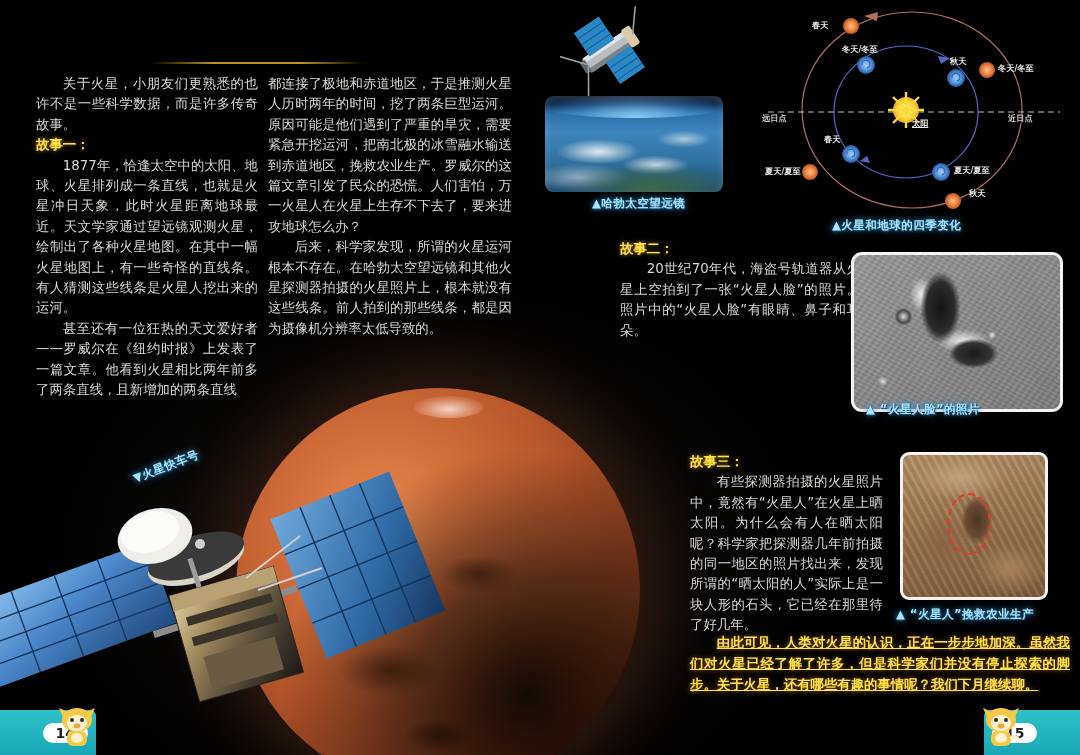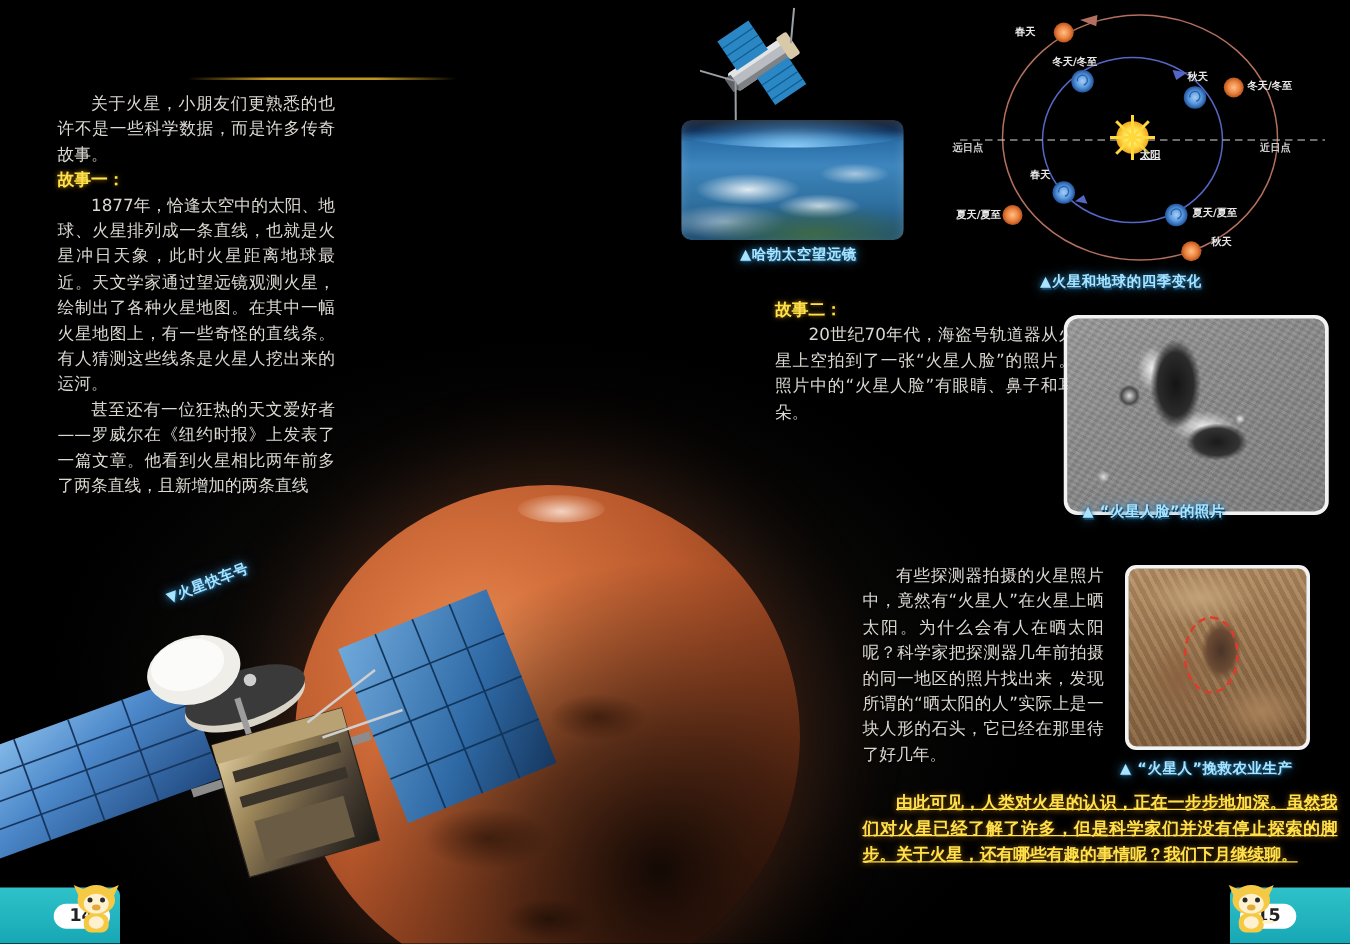--- a/index.html
+++ b/index.html
@@ -51,7 +51,7 @@
     text-shadow: 0 0 4px rgba(255,190,0,.7);
     margin-top: 3px;
   }
-  #col1 { left: 36px;  top: 74px;  width: 222px; margin-left: 10px; }
+  #col1 { left: 36px;  top: 74px;  width: 222px; }
   #col2 { left: 268px; top: 74px;  width: 244px; }
   #col3 { left: 600px; top: 239px; width: 240px; margin-left: 20px; }
   #col4 { left: 690px; top: 452px; width: 193px; }

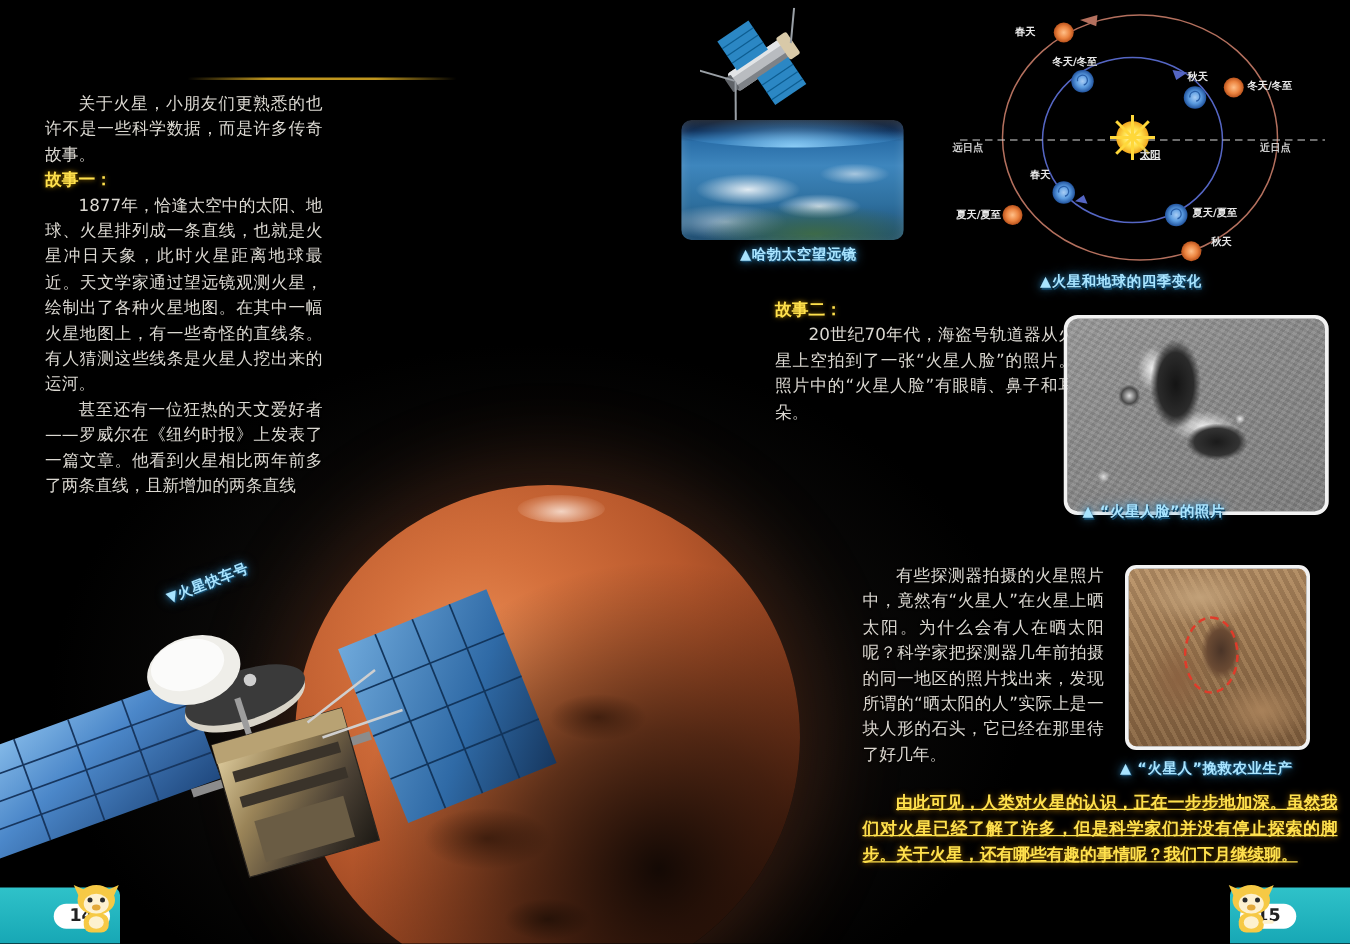--- a/index.html
+++ b/index.html
@@ -208,6 +208,10 @@
     <p>甚至还有一位狂热的天文爱好者——罗威尔在《纽约时报》上发表了一篇文章。他看到火星相比两年前多了两条直线，且新增加的两条直线</p>
   </div>
 
+  <div class="col" id="col2">
+    <p class="noind">都连接了极地和赤道地区，于是推测火星人历时两年的时间，挖了两条巨型运河。原因可能是他们遇到了严重的旱灾，需要紧急开挖运河，把南北极的冰雪融水输送到赤道地区，挽救农业生产。罗威尔的这篇文章引发了民众的恐慌。人们害怕，万一火星人在火星上生存不下去了，要来进攻地球怎么办？</p>
+    <p>后来，科学家发现，所谓的火星运河根本不存在。在哈勃太空望远镜和其他火星探测器拍摄的火星照片上，根本就没有这些线条。前人拍到的那些线条，都是因为摄像机分辨率太低导致的。</p>
+  </div>
 
   <div class="col" id="col3">
     <p class="story-head noind">故事二：</p>

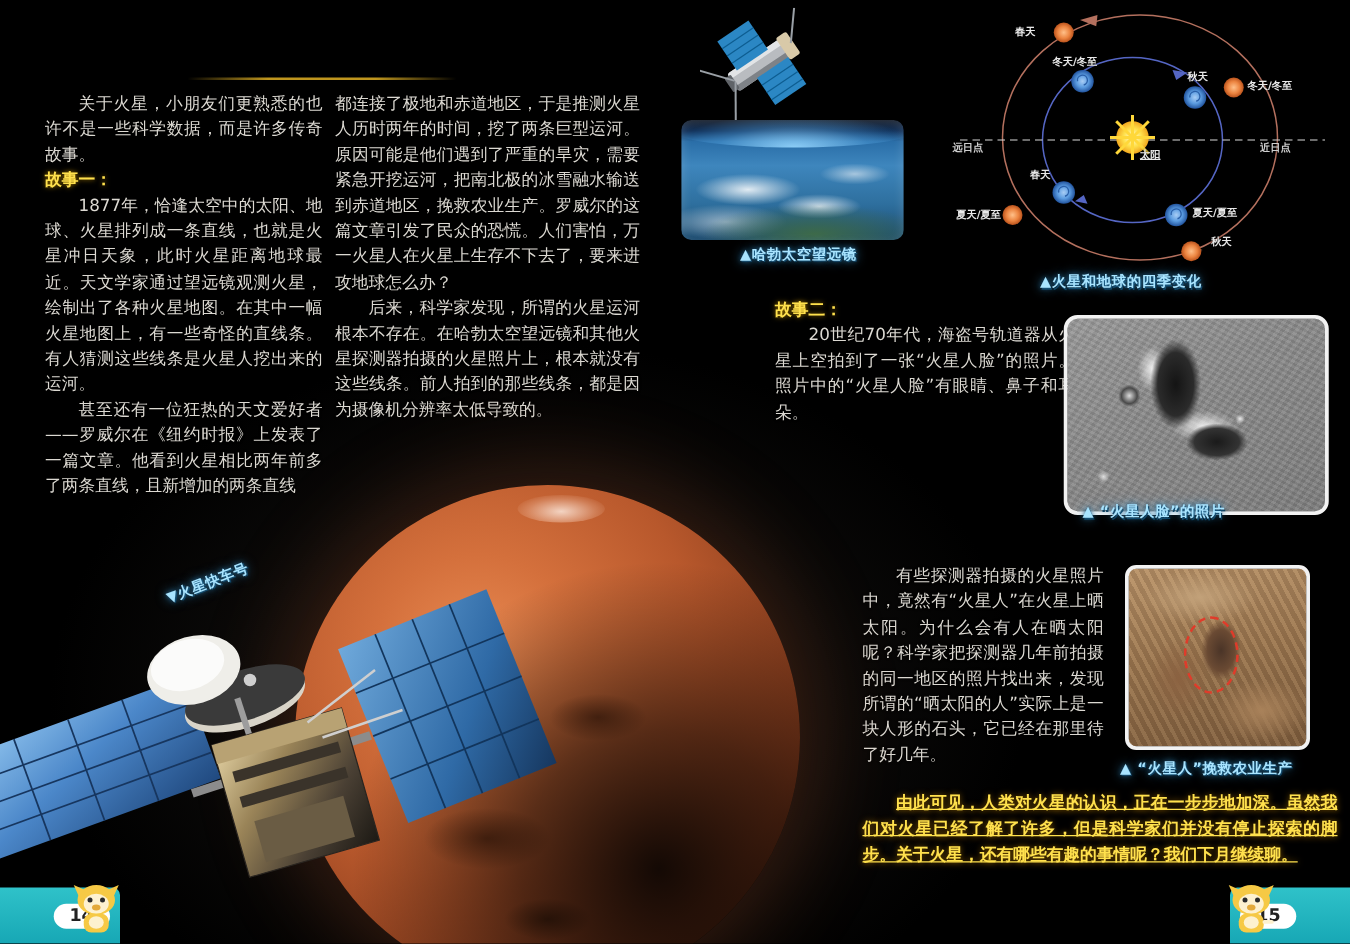--- a/index.html
+++ b/index.html
@@ -219,6 +219,7 @@
   </div>
 
   <div class="col" id="col4">
+    <p class="story-head noind">故事三：</p>
     <p>有些探测器拍摄的火星照片中，竟然有“火星人”在火星上晒太阳。为什么会有人在晒太阳呢？科学家把探测器几年前拍摄的同一地区的照片找出来，发现所谓的“晒太阳的人”实际上是一块人形的石头，它已经在那里待了好几年。</p>
   </div>
 

